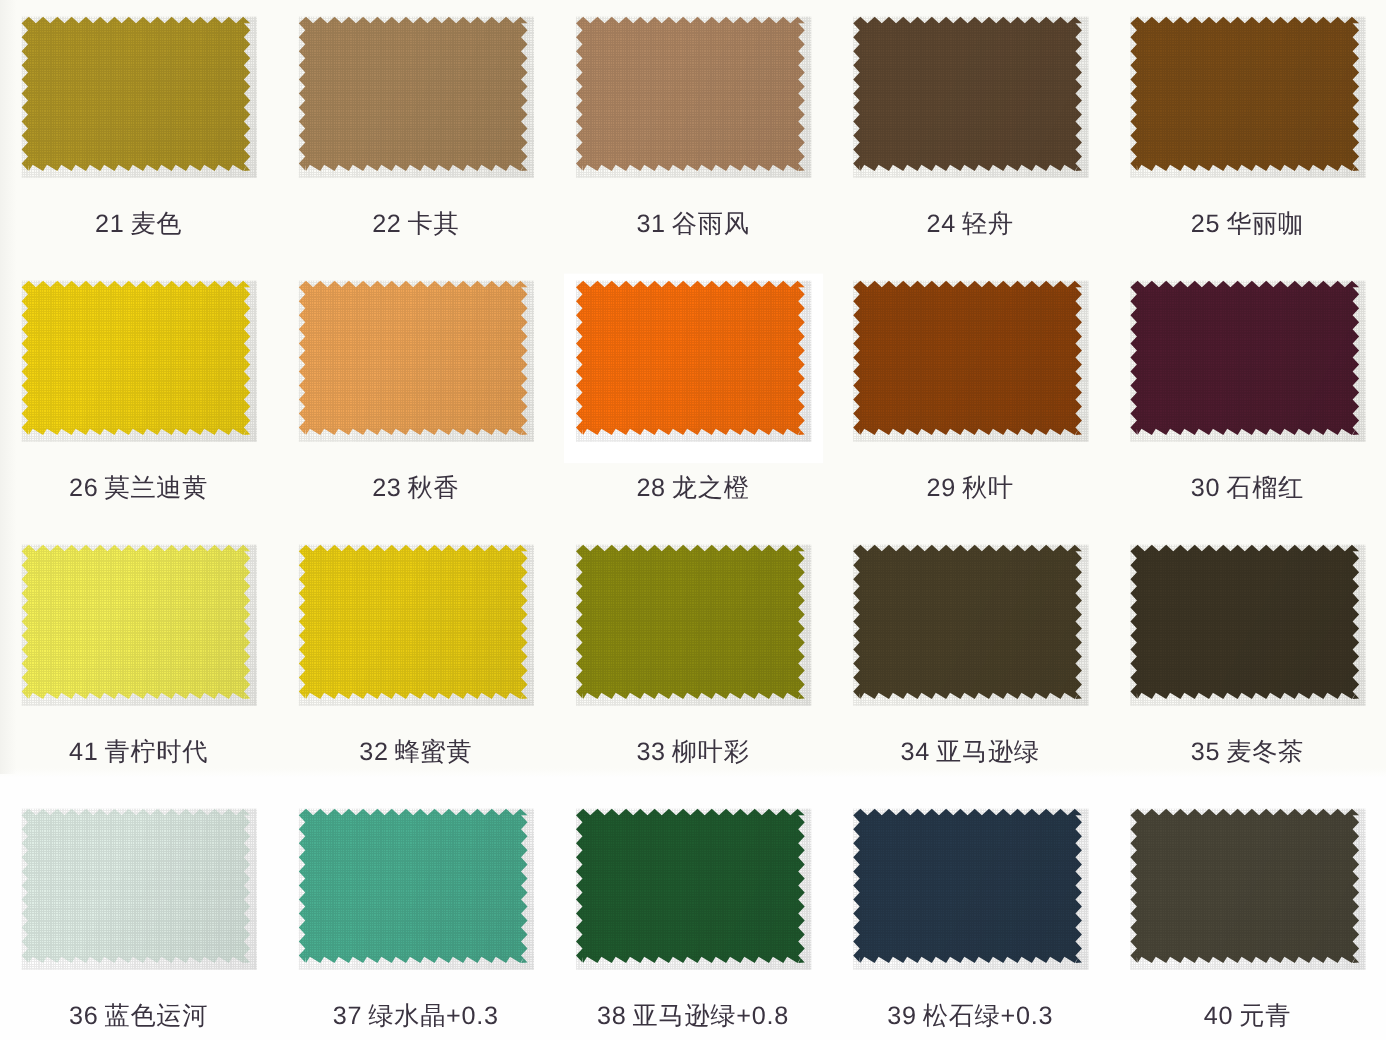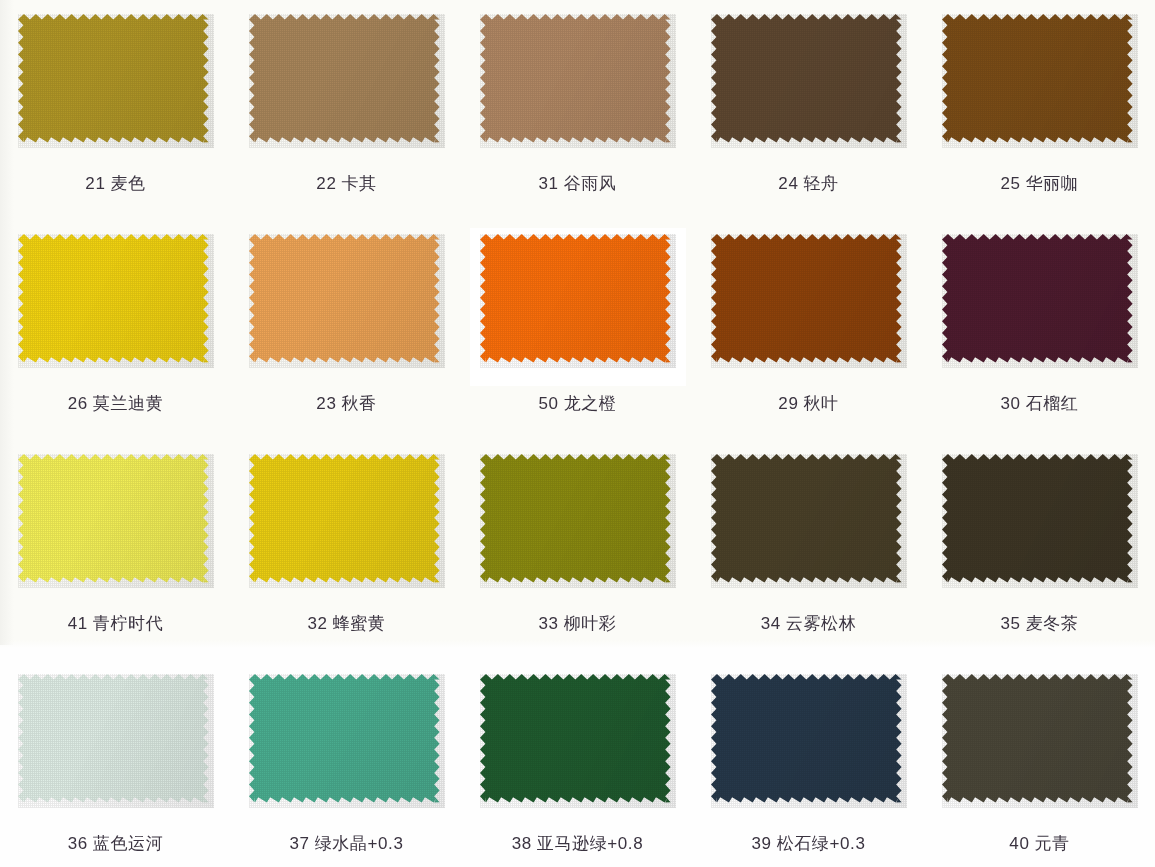--- a/index.html
+++ b/index.html
@@ -105,7 +105,7 @@
 
   .swatch-label {
     margin-top: 24px;
-    font-size: 17px;
+    font-size: 21px;
     color: #3a3340;
     letter-spacing: .6px;
     white-space: nowrap;

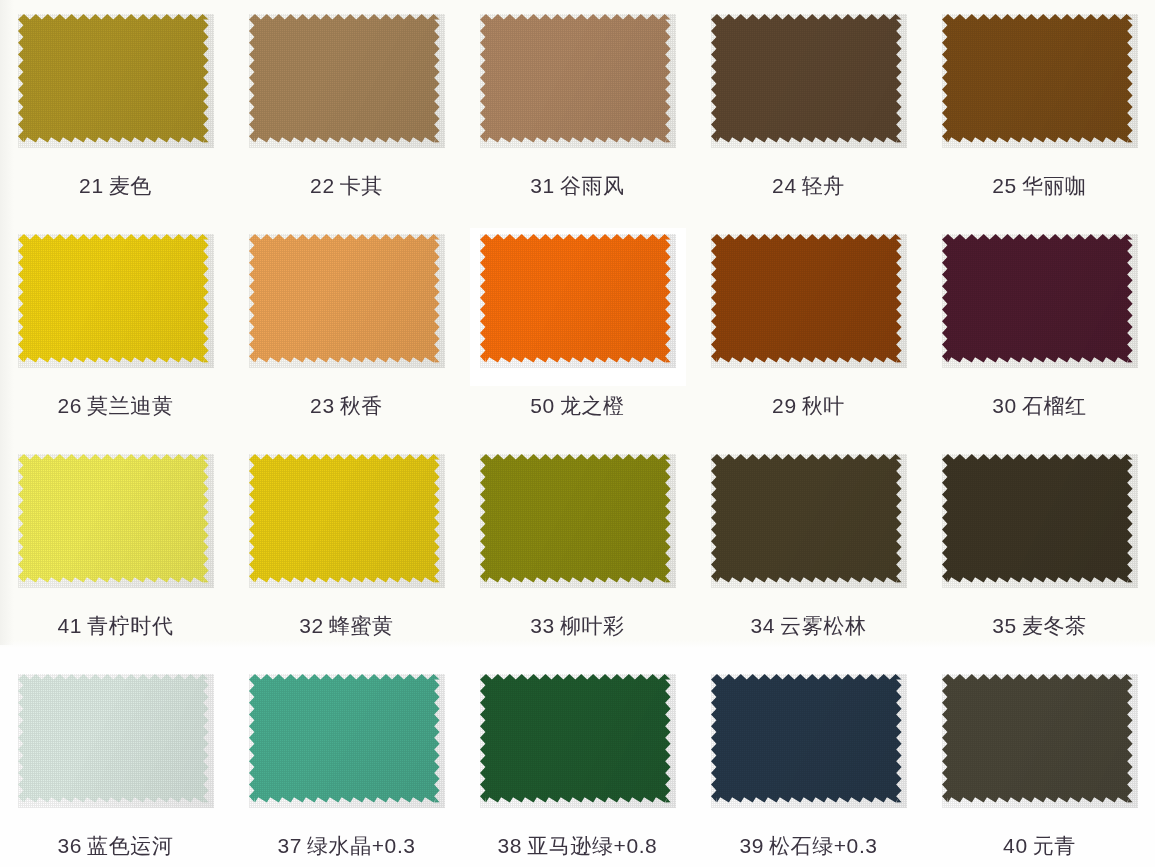--- a/index.html
+++ b/index.html
@@ -198,7 +198,7 @@
           <div class="swatch-texture"></div>
           <div class="swatch-sheen"></div>
         </div>
-        <div class="swatch-label"><span class="swatch-code">50</span><span class="swatch-name">龙之橙</span></div>
+        <div class="swatch-label"><span class="swatch-code">28</span><span class="swatch-name">龙之橙</span></div>
       </div>
       <div class="swatch-cell">
         <div class="swatch-figure">

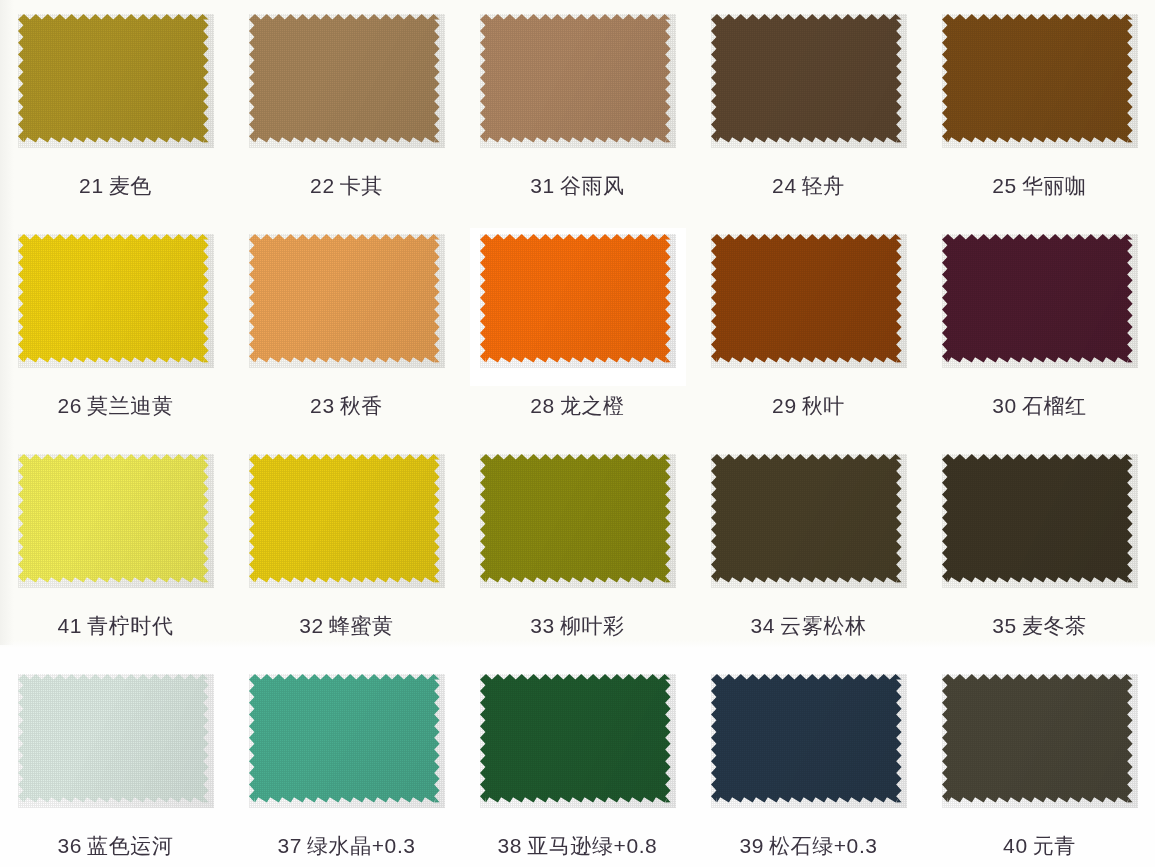--- a/index.html
+++ b/index.html
@@ -258,7 +258,7 @@
           <div class="swatch-texture"></div>
           <div class="swatch-sheen"></div>
         </div>
-        <div class="swatch-label"><span class="swatch-code">34</span><span class="swatch-name">云雾松林</span></div>
+        <div class="swatch-label"><span class="swatch-code">34</span><span class="swatch-name">亚马逊绿</span></div>
       </div>
       <div class="swatch-cell">
         <div class="swatch-figure">

